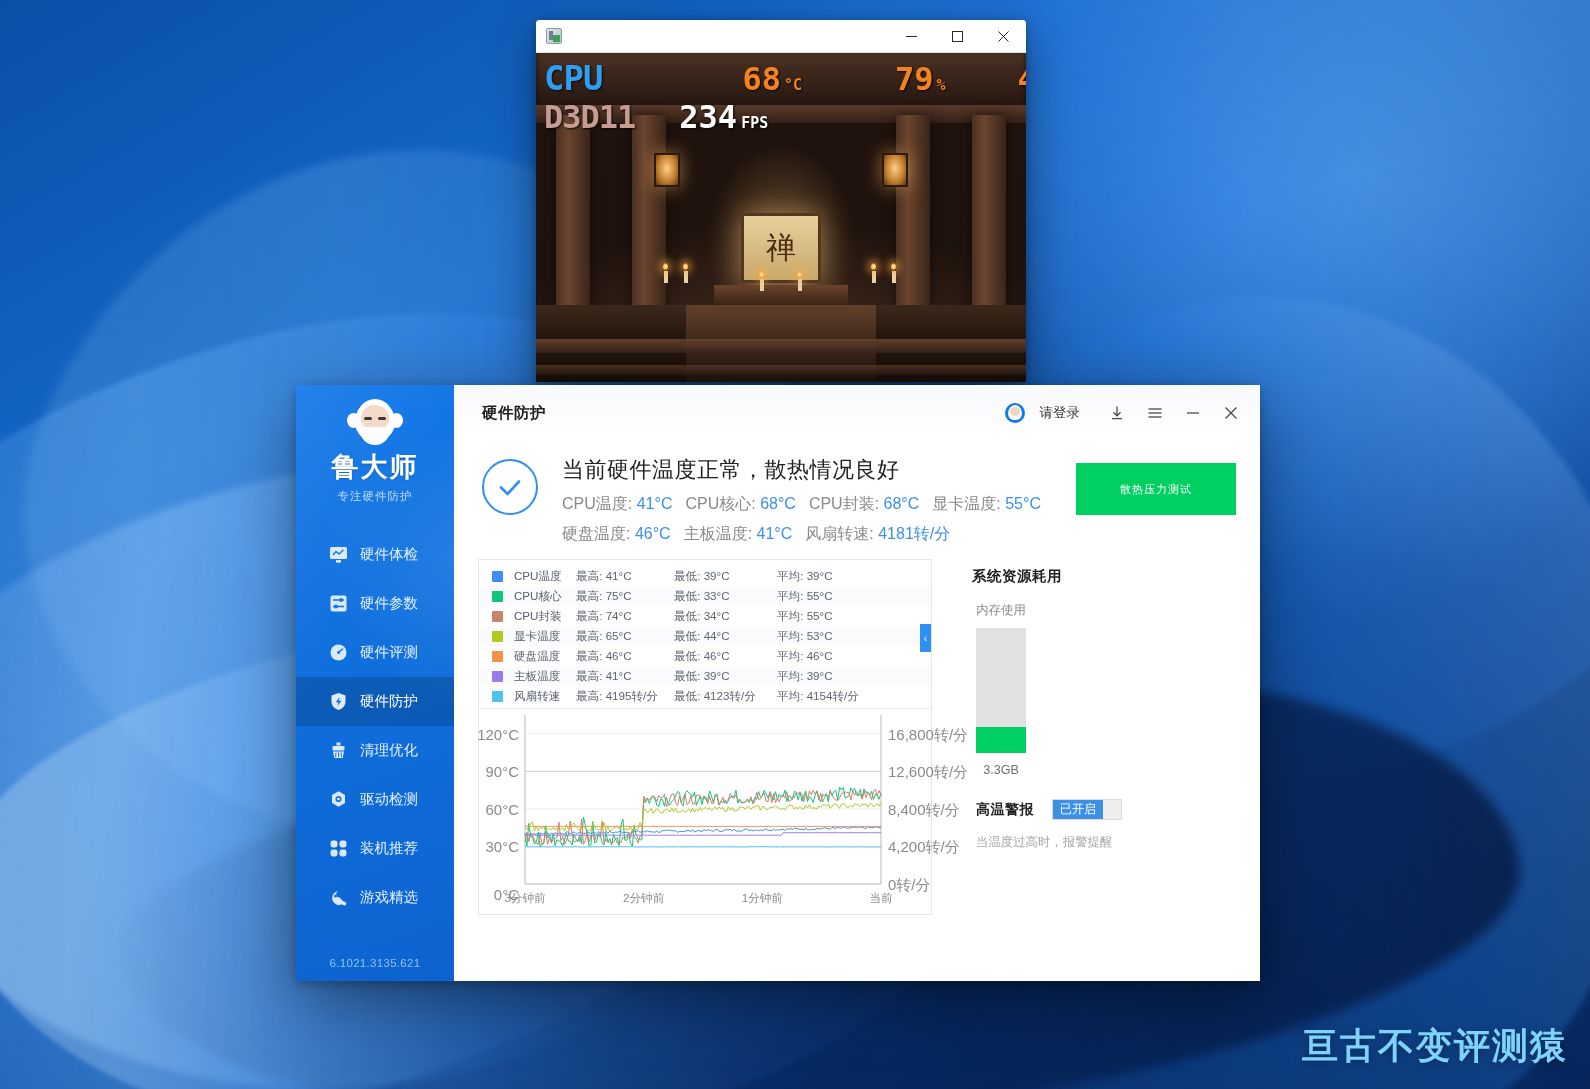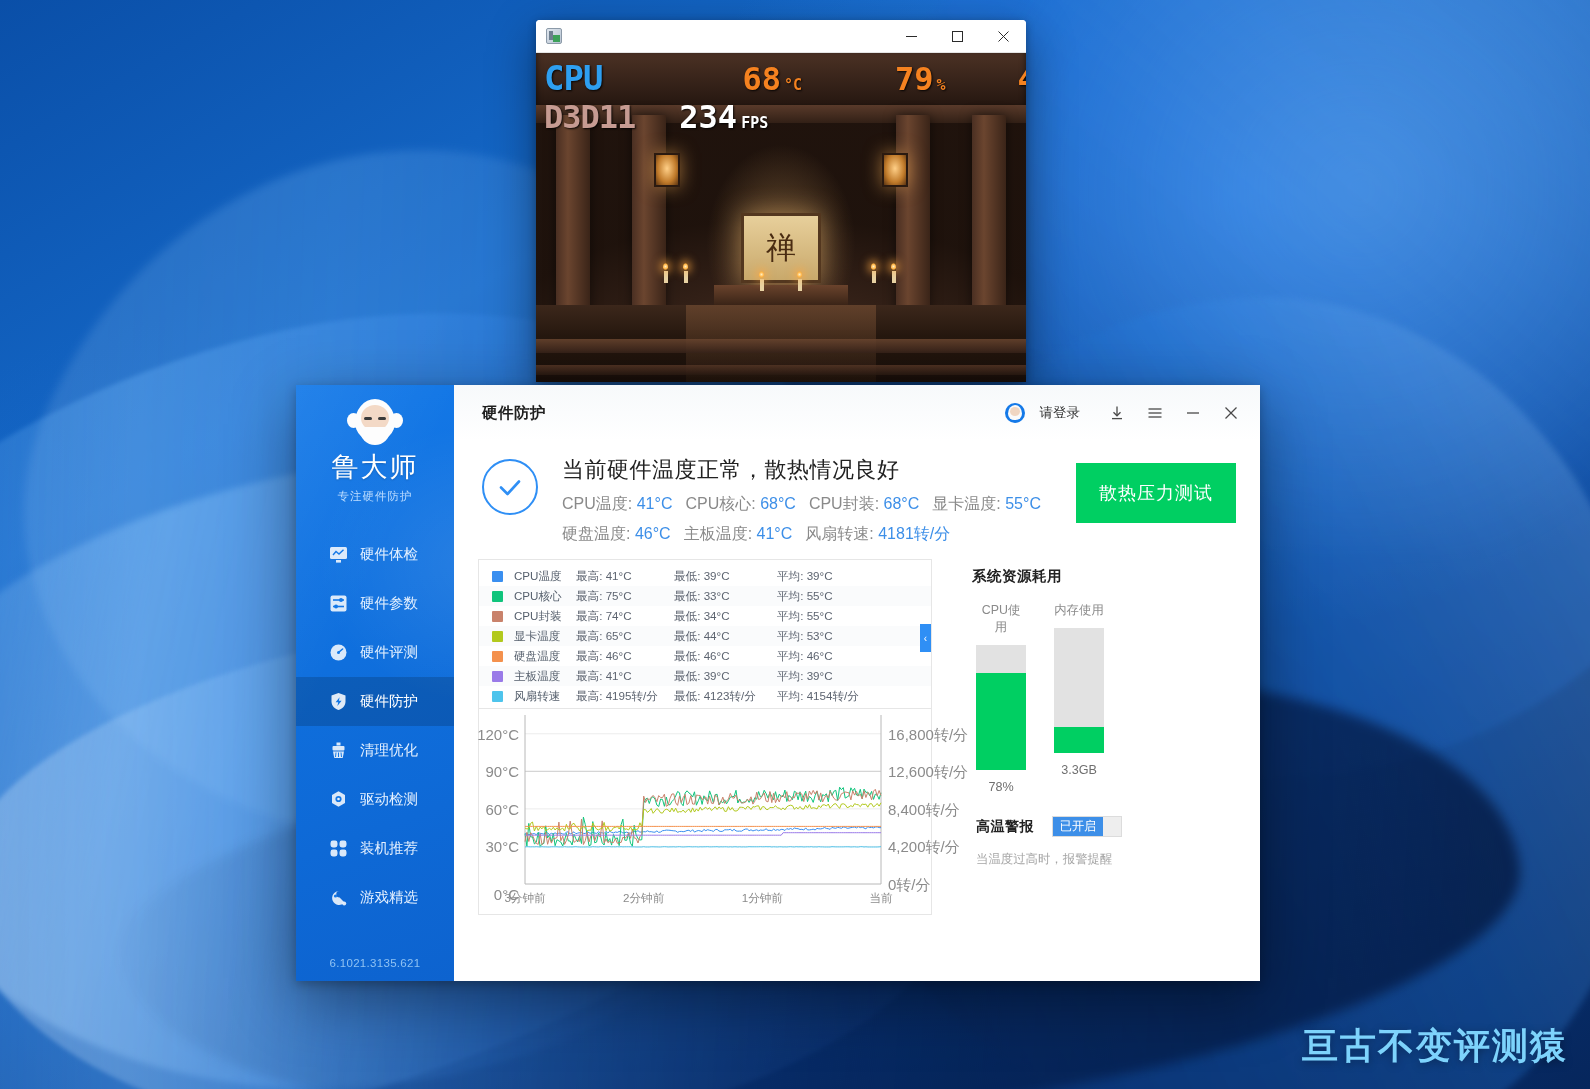--- a/index.html
+++ b/index.html
@@ -241,7 +241,7 @@
     background:#fdfdfd; border-radius:0 0 50% 50%/0 0 80% 80%;
   }
   #ld-brand {
-    margin-top:4px; color:#fff; font-size:27px; font-weight:normal; letter-spacing:2px;
+    margin-top:4px; color:#fff; font-size:27px; font-weight:bold; letter-spacing:2px;
     text-shadow: 0 1px 2px rgba(0,0,0,0.18);
   }
   #ld-slogan {

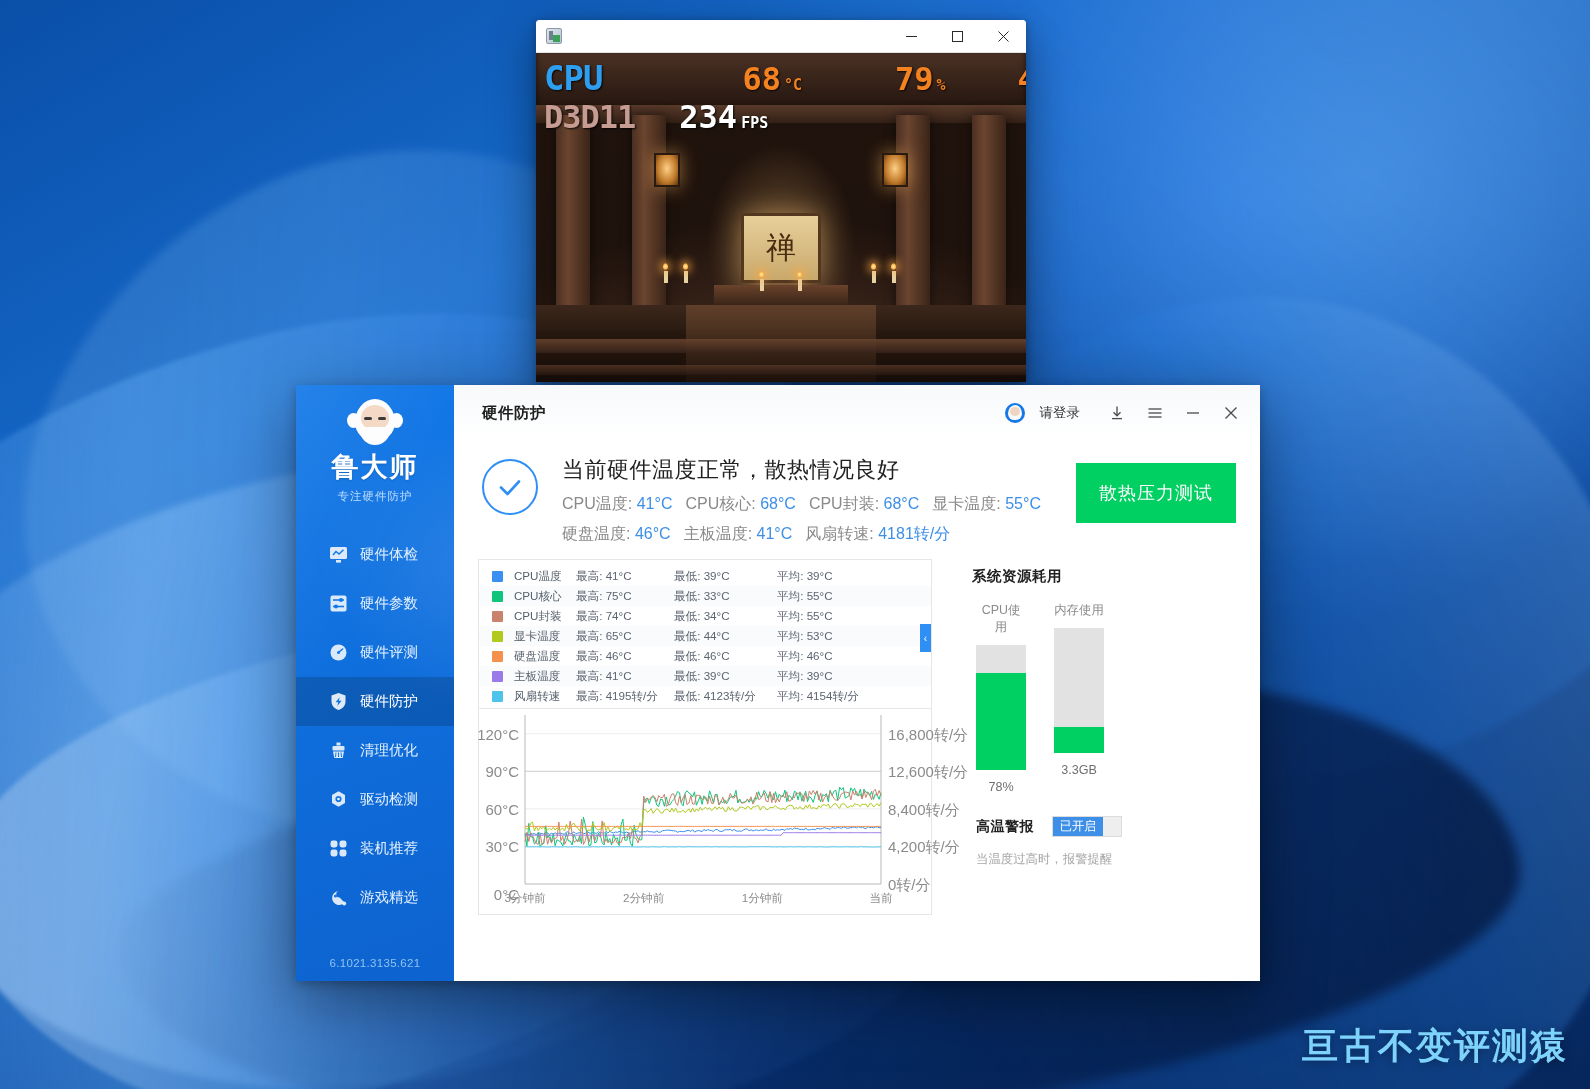--- a/index.html
+++ b/index.html
@@ -308,8 +308,8 @@
   .stat-line .grp { margin-right:13px; white-space:nowrap; }
   #stress-btn {
     margin-left:auto; margin-top:8px;
-    width:160px; height:60px; background:#00cf62; color:#fff;
-    border:none; font-size:18px; font-family:inherit;
+    width:160px; height:52px; background:#00cf62; color:#fff;
+    border:none; font-size:11px; font-family:inherit;
     display:flex; align-items:center; justify-content:center; cursor:pointer;
     letter-spacing:1px;
   }

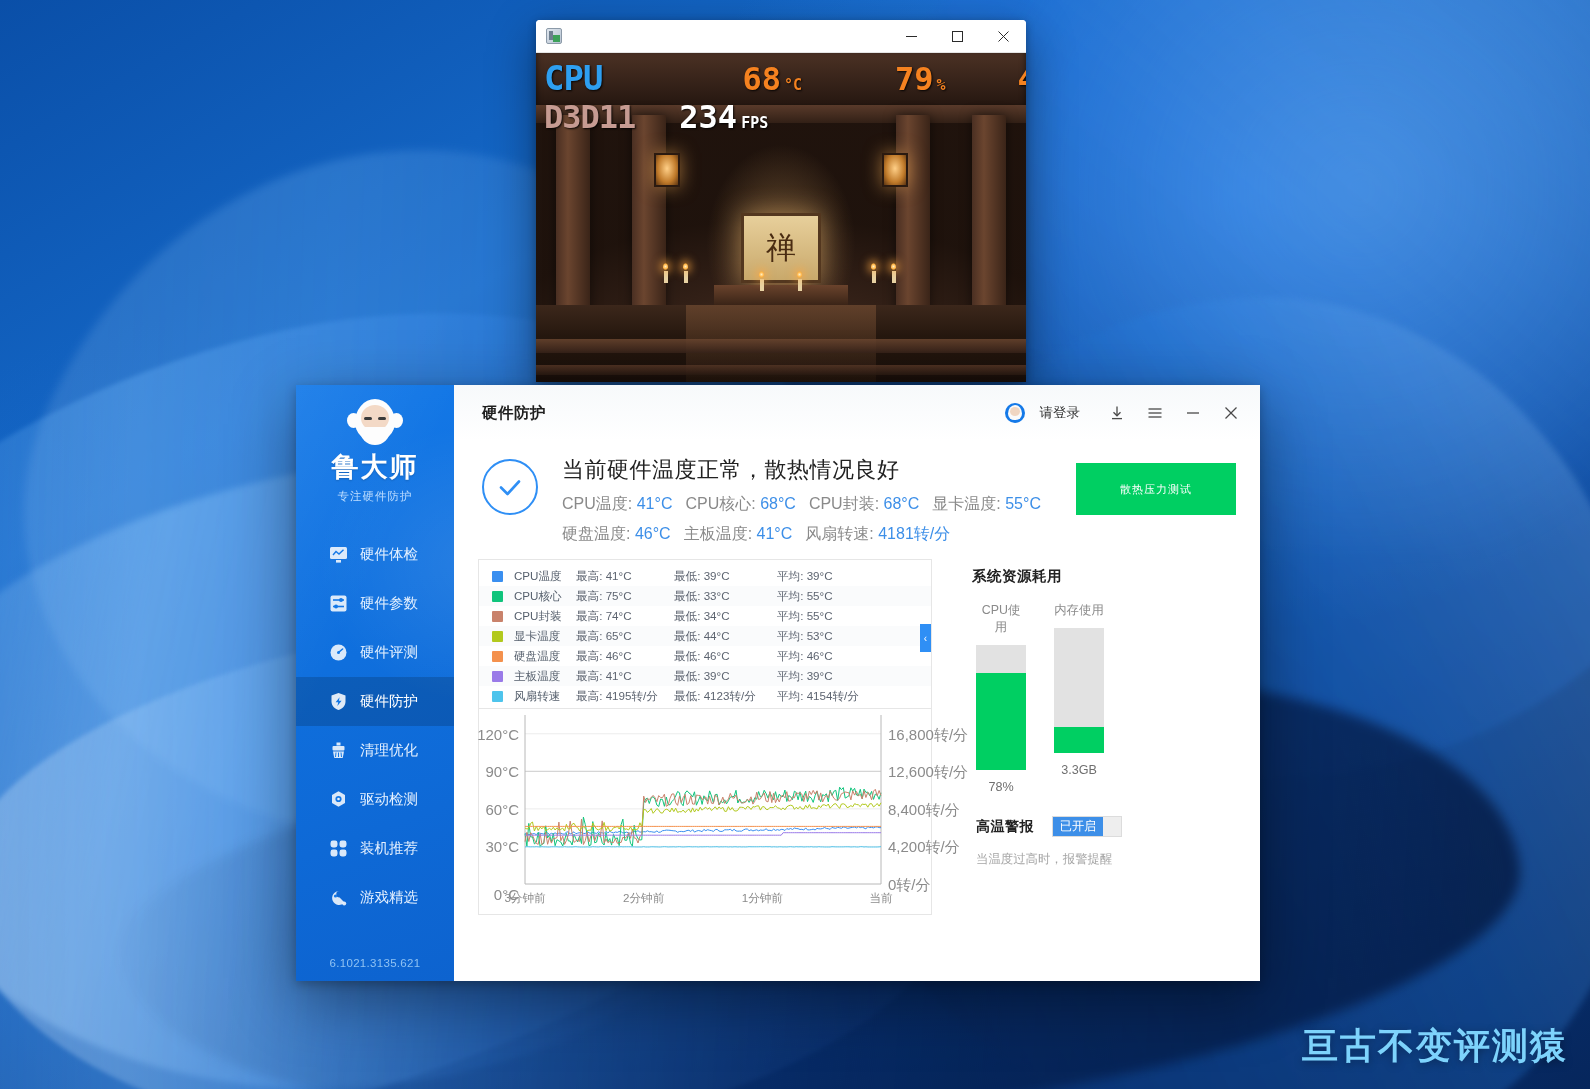--- a/index.html
+++ b/index.html
@@ -725,13 +725,6 @@
           <div id="res-title">系统资源耗用</div>
           <div id="bars">
             <div class="bar-col">
-              <div class="bar-label">CPU使用</div>
-              <div class="bar-track">
-                <div class="bar-fill" id="cpu-fill" style="height: 78%;"></div>
-              </div>
-              <div class="bar-value">78%</div>
-            </div>
-            <div class="bar-col">
               <div class="bar-label">内存使用</div>
               <div class="bar-track">
                 <div class="bar-fill" id="mem-fill" style="height: 21%;"></div>

